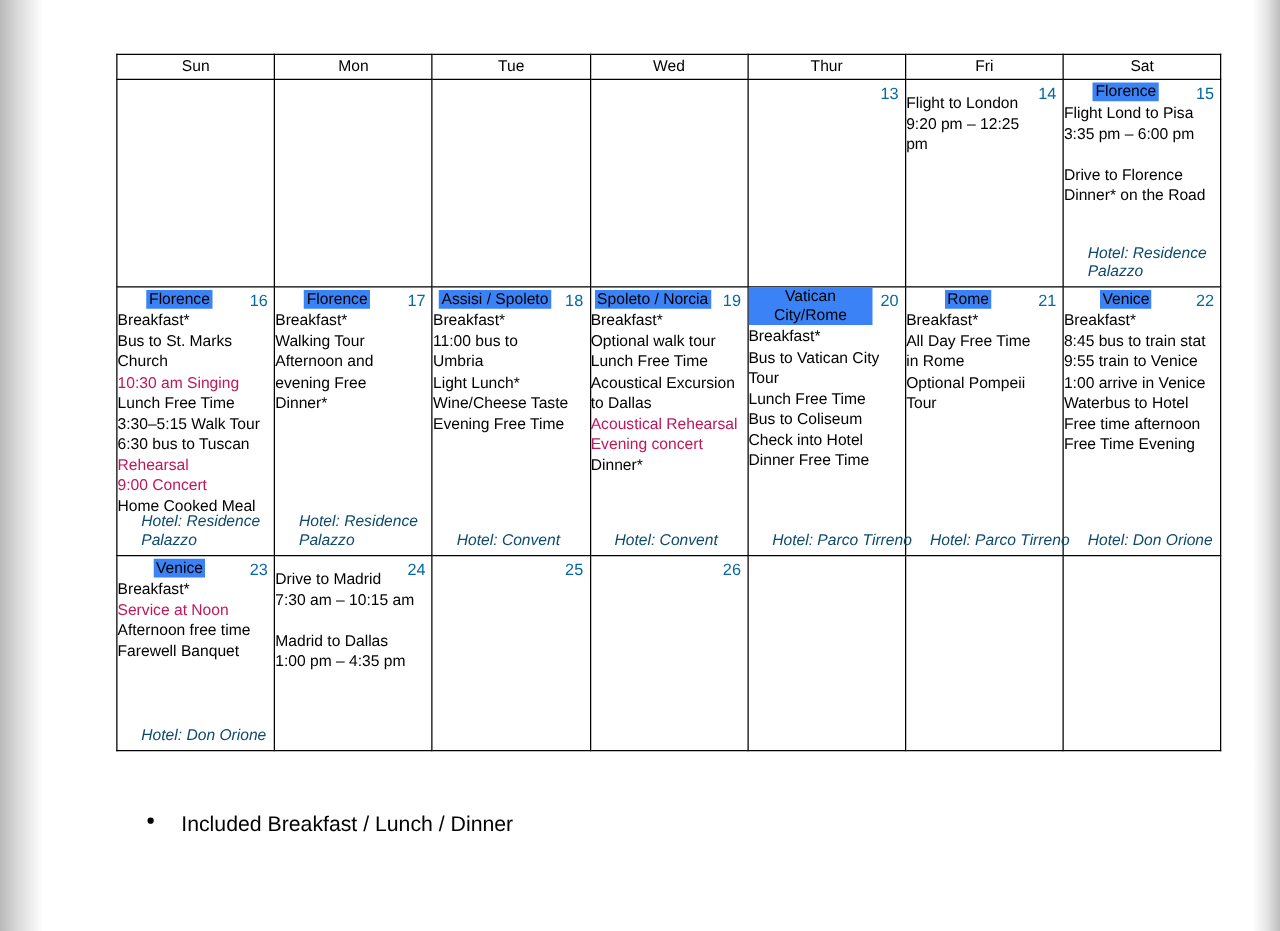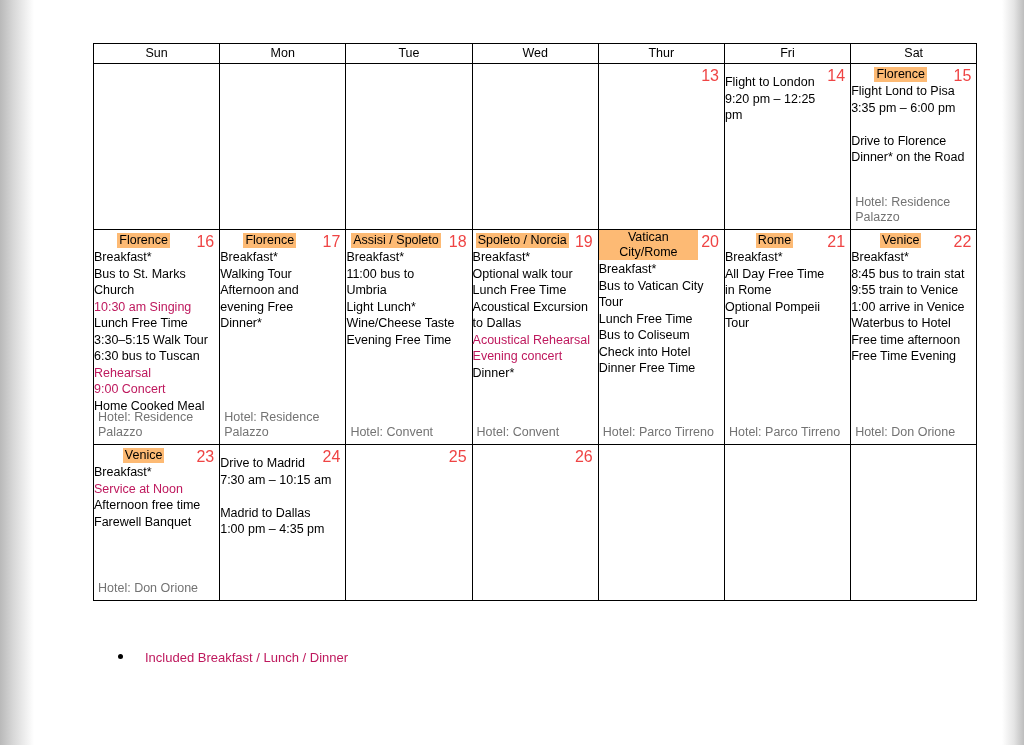--- a/index.html
+++ b/index.html
@@ -83,8 +83,8 @@
     position: absolute;
     right: 5px;
     top: 3px;
-    font-size: 16px;
-    color: #ef4444;
+    font-size: 13px;
+    color: #0369a1;
     text-align: center;
   }
   .city {

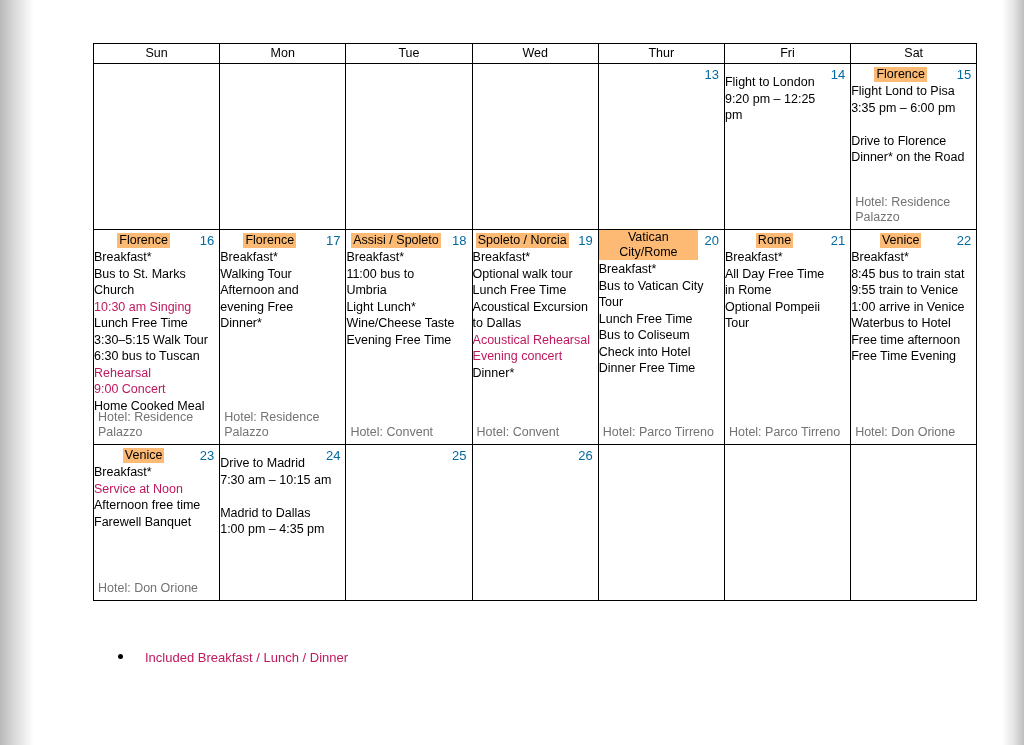--- a/index.html
+++ b/index.html
@@ -94,7 +94,7 @@
     padding: 0 2px;
     margin-bottom: 1px;
   }
-  .hl-yellow { background: #fdba74; }
+  .hl-yellow { background: #3b82f6; }
   .city-wrap { text-align: center; padding-right: 26px; }
 
   .line {

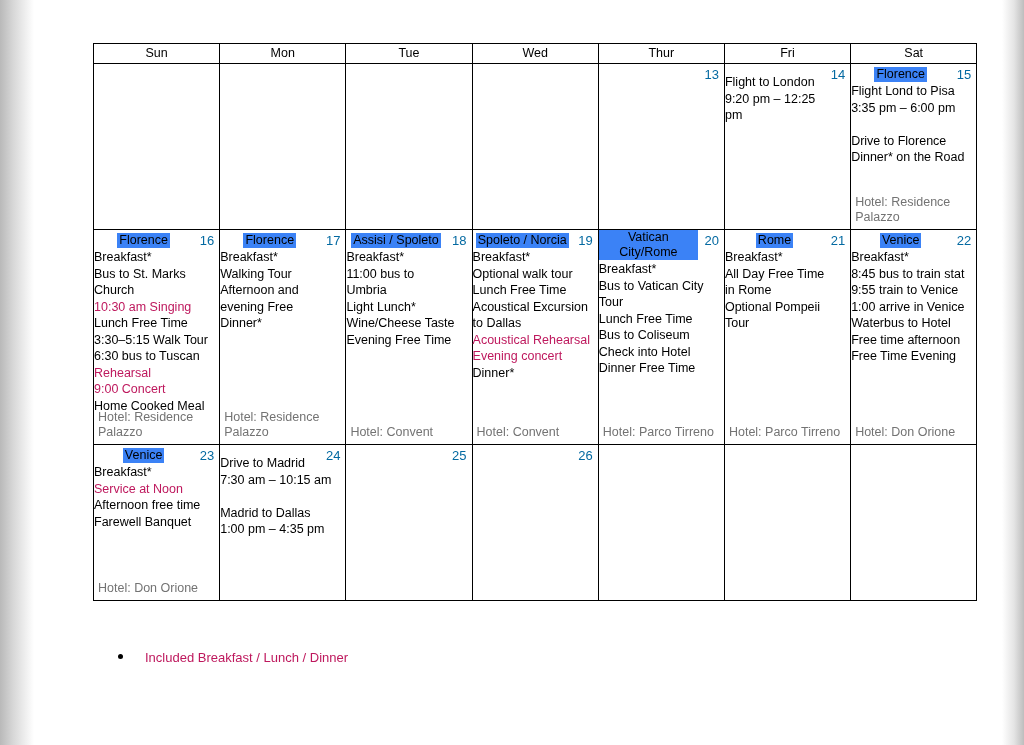--- a/index.html
+++ b/index.html
@@ -107,12 +107,13 @@
 
   .hotel {
     position: absolute;
-    left: 4px;
+    left: 19px;
     bottom: 4px;
     font-size: 12.5px;
     line-height: 15px;
-    color: #737373;
+    color: #0c4a6e;
     width: 118px;
+    font-style: italic;
   }
 
   .spacer { height: 10px; }

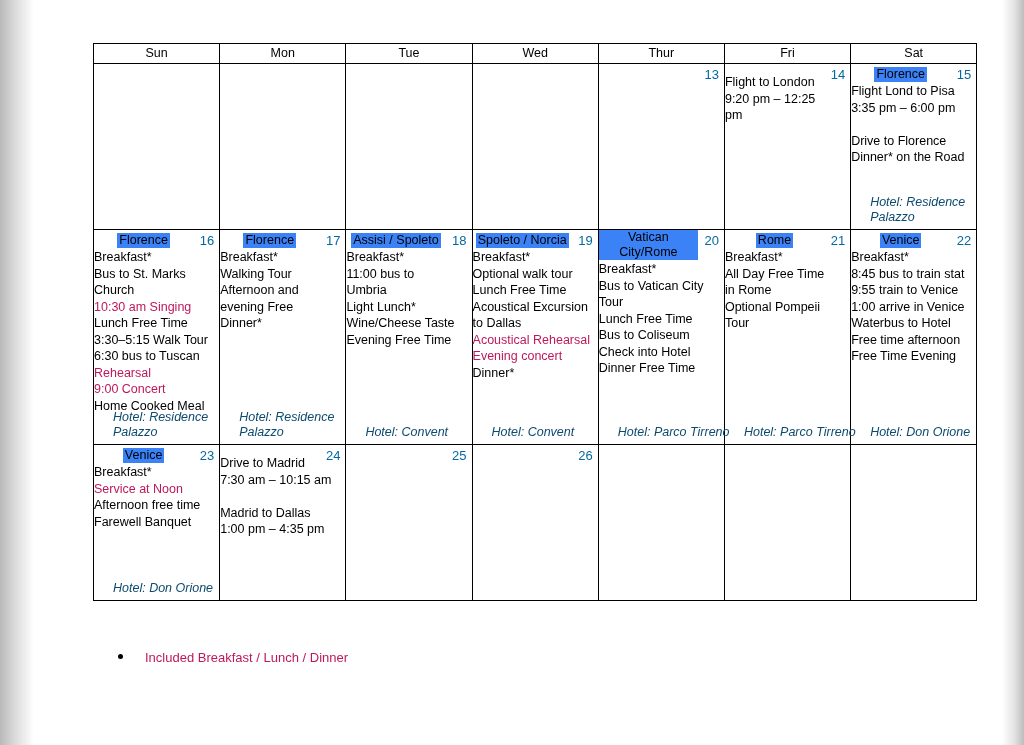--- a/index.html
+++ b/index.html
@@ -122,8 +122,8 @@
     position: absolute;
     left: 110px;
     top: 650px;
-    font-size: 13px;
-    color: #be185d;
+    font-size: 17px;
+    color: #000000;
   }
   #legend .bullet {
     position: absolute;

